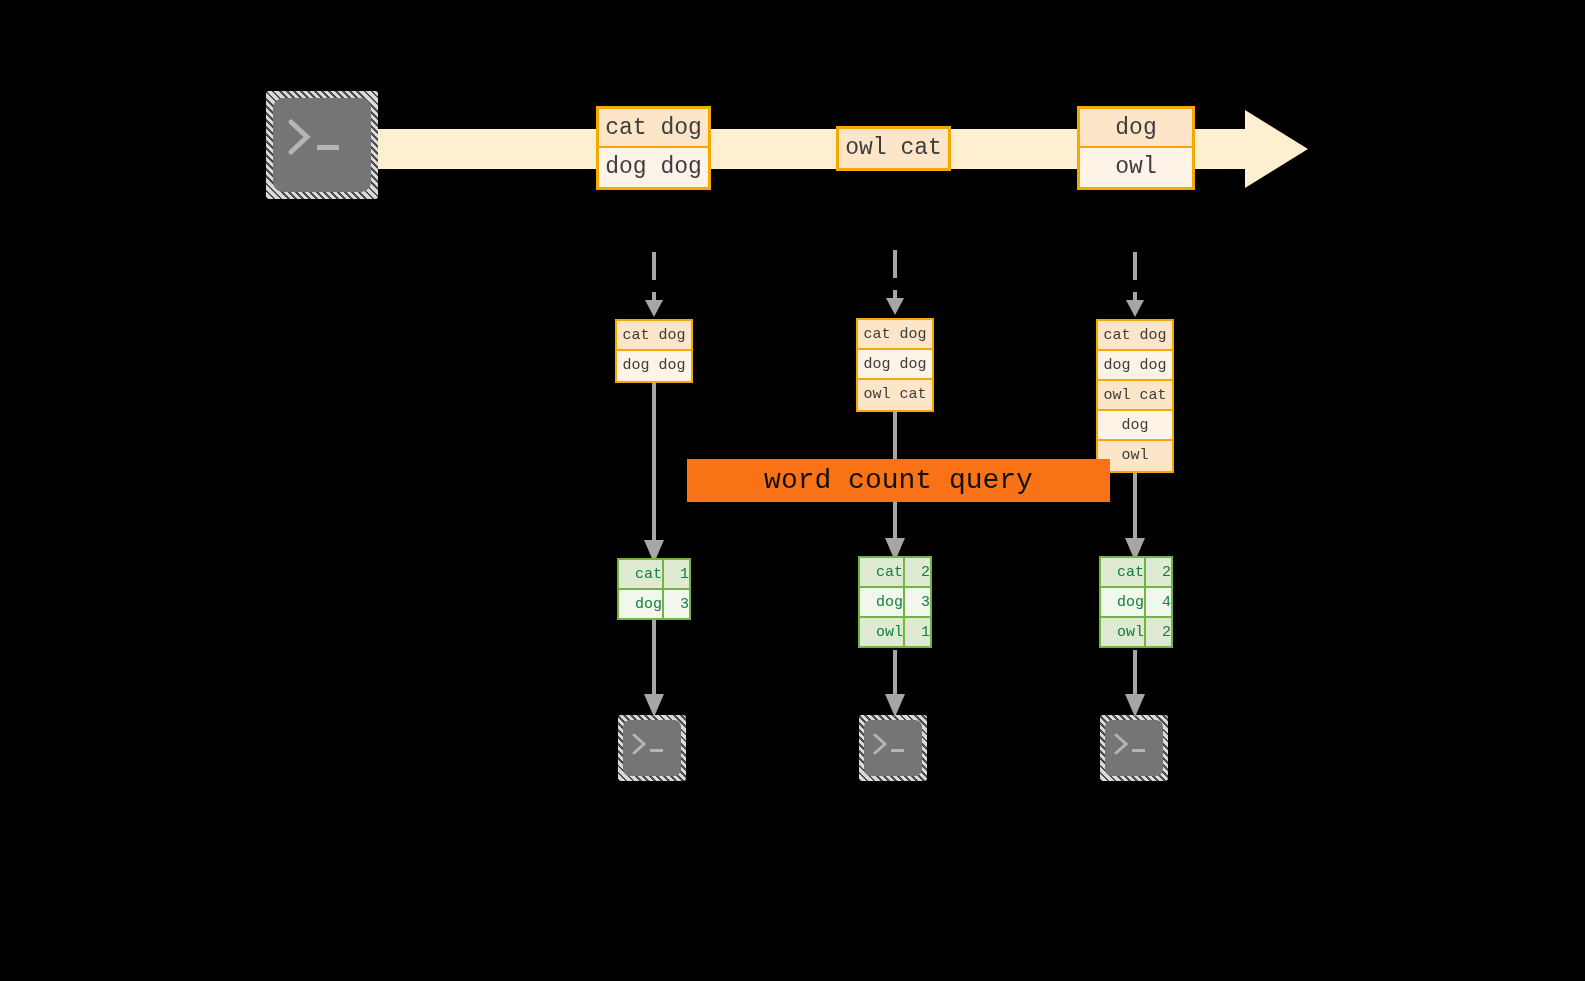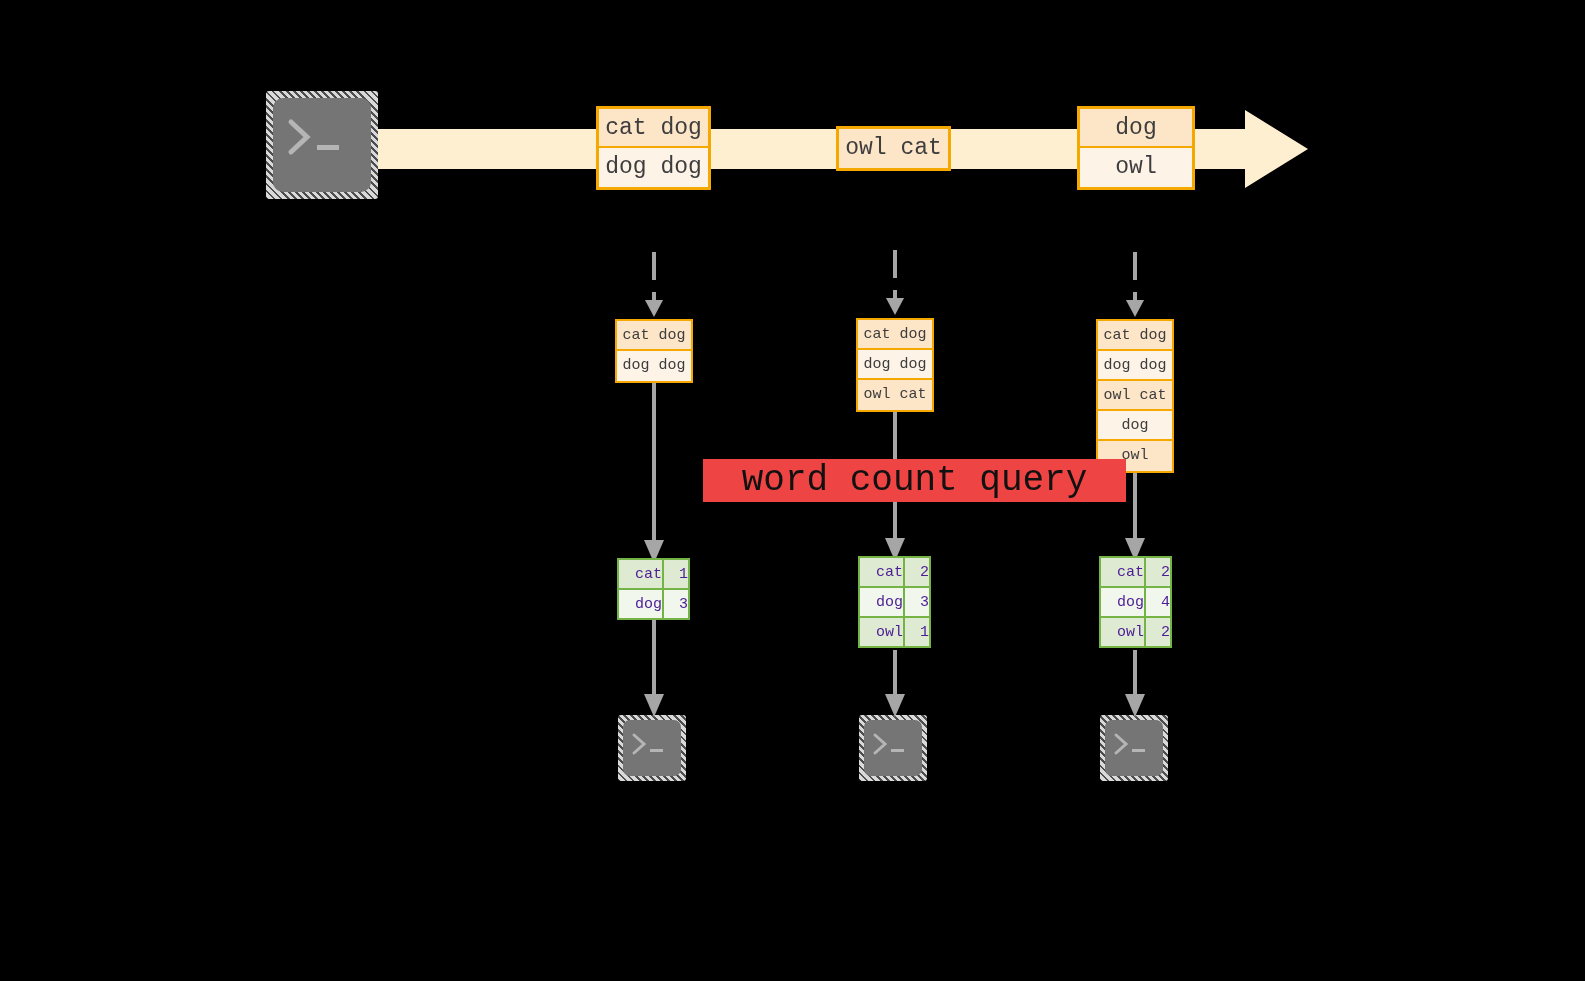--- a/index.html
+++ b/index.html
@@ -121,15 +121,14 @@
   
   .query-label {
     position: absolute;
-    background: #ef4444;
+    background: #f97316;
     color: #111111;
-    font-size: 36px;
+    font-size: 28px;
     display: flex;
     align-items: center;
     justify-content: center;
     z-index: 8;
     white-space: nowrap;
-    margin-left: 16px;
   }
 </style>
 </head>

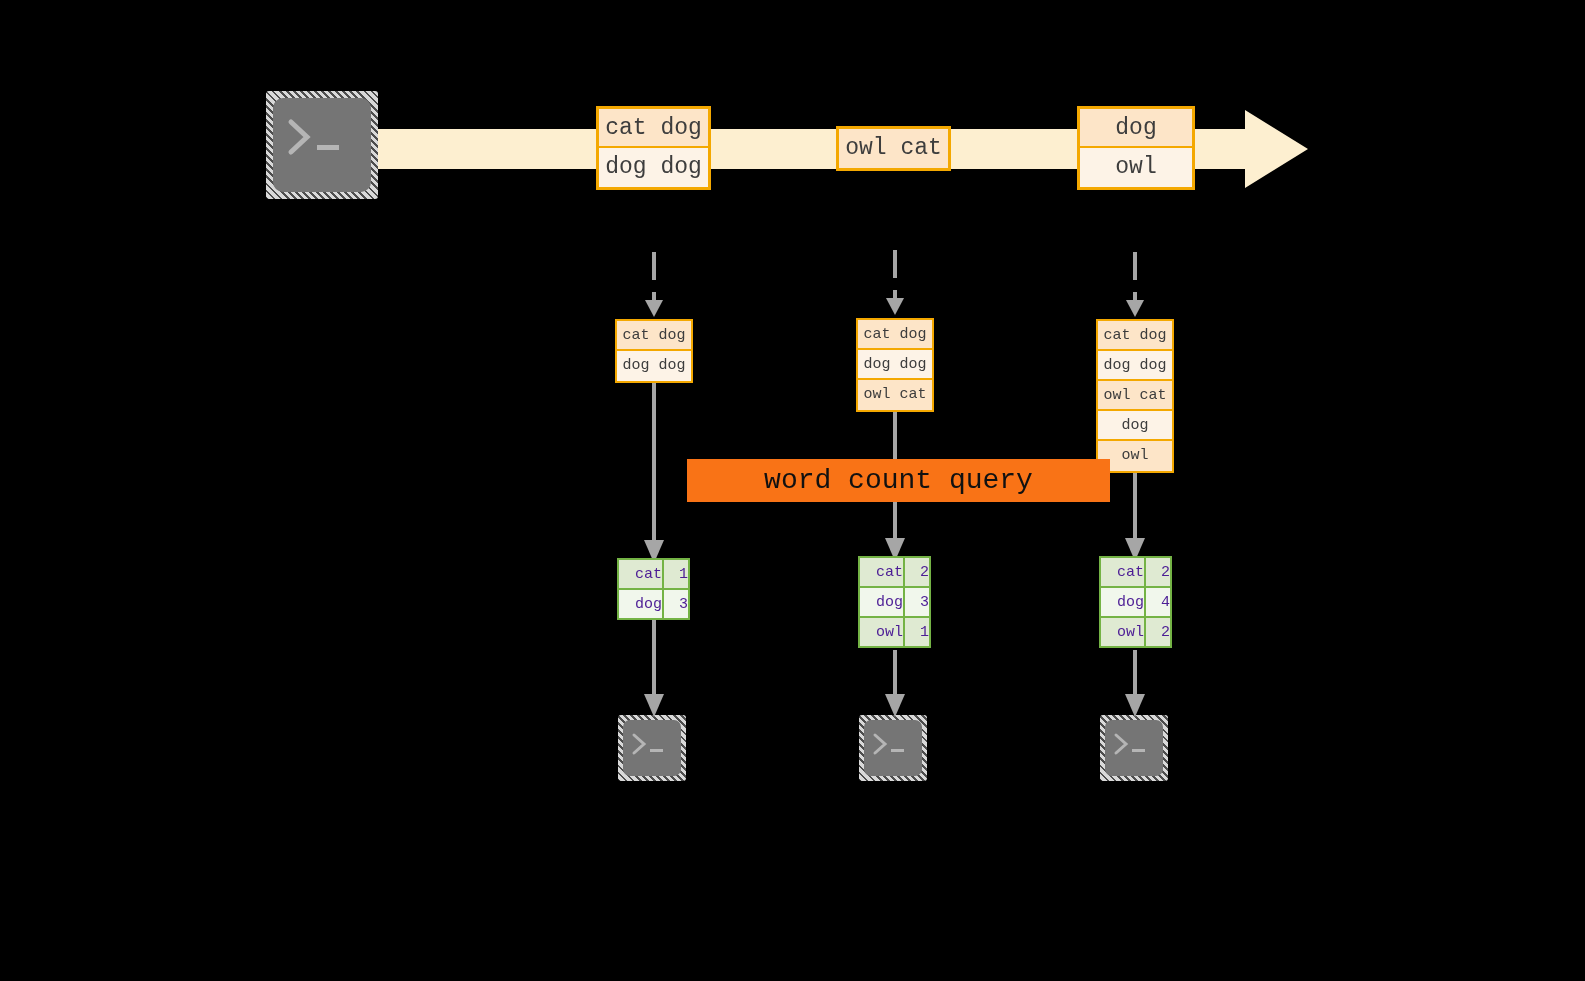--- a/index.html
+++ b/index.html
@@ -103,12 +103,13 @@
     display: table-cell;
     height: 30px;
     font-size: 15px;
-    color: #4c1d95;
-    text-align: right;
+    color: #15803d;
+    text-align: left;
     vertical-align: middle;
     border-bottom: 2px solid #74b345;
     background: #f1f7ec;
     white-space: nowrap;
+    padding-left: 16px;
   }
   .restable .rc.key { width: 45px; border-right: 2px solid #74b345; }
   .restable .rc.val { width: 26px; }

